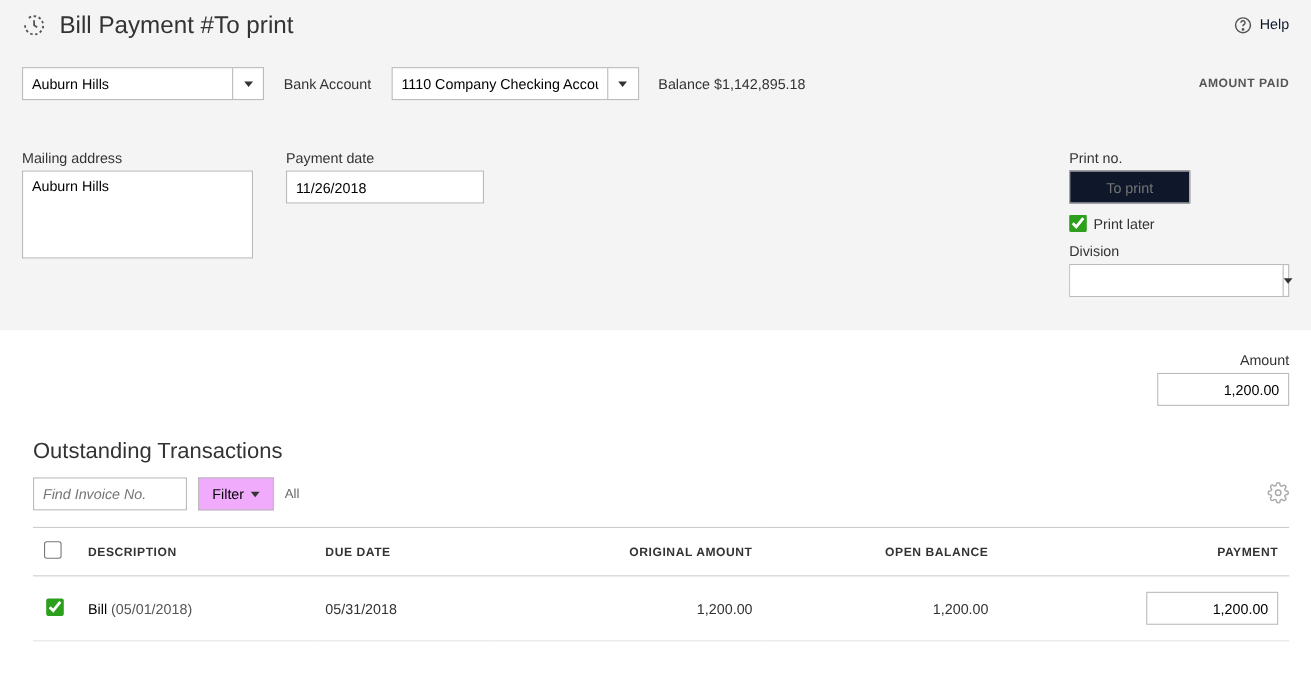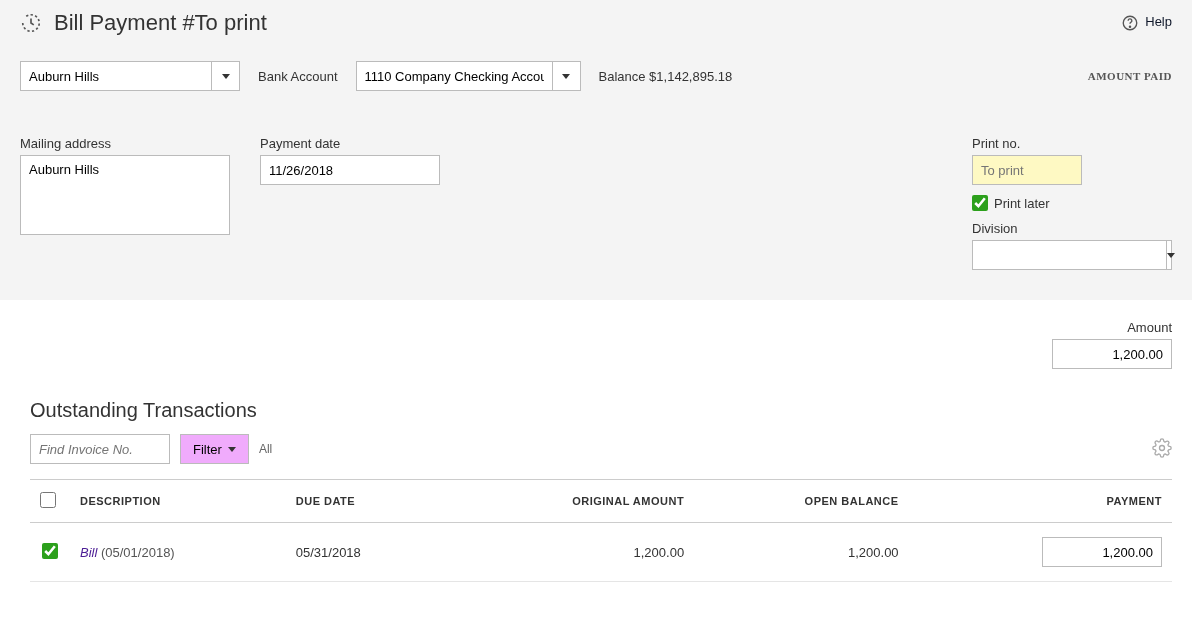--- a/index.html
+++ b/index.html
@@ -80,7 +80,6 @@
     .amount-paid-block {
       margin-left: auto;
       text-align: center;
-      font-family: Liberation Serif, serif;
     }
     .amount-paid-label {
       font-size: 11px;

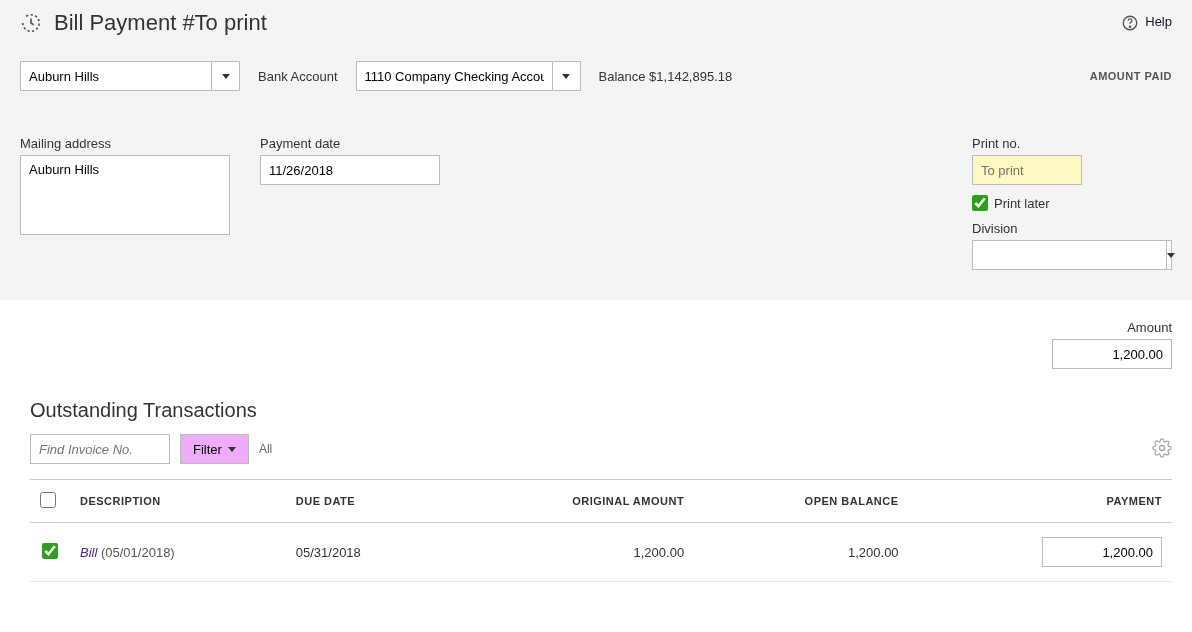--- a/index.html
+++ b/index.html
@@ -123,8 +123,9 @@
       outline: none;
     }
     .text-input[readonly] {
-      background: #fef9c3;
+      background: #0f172a;
       color: #888;
+      text-align: center;
     }
     .right-col {
       margin-left: auto;

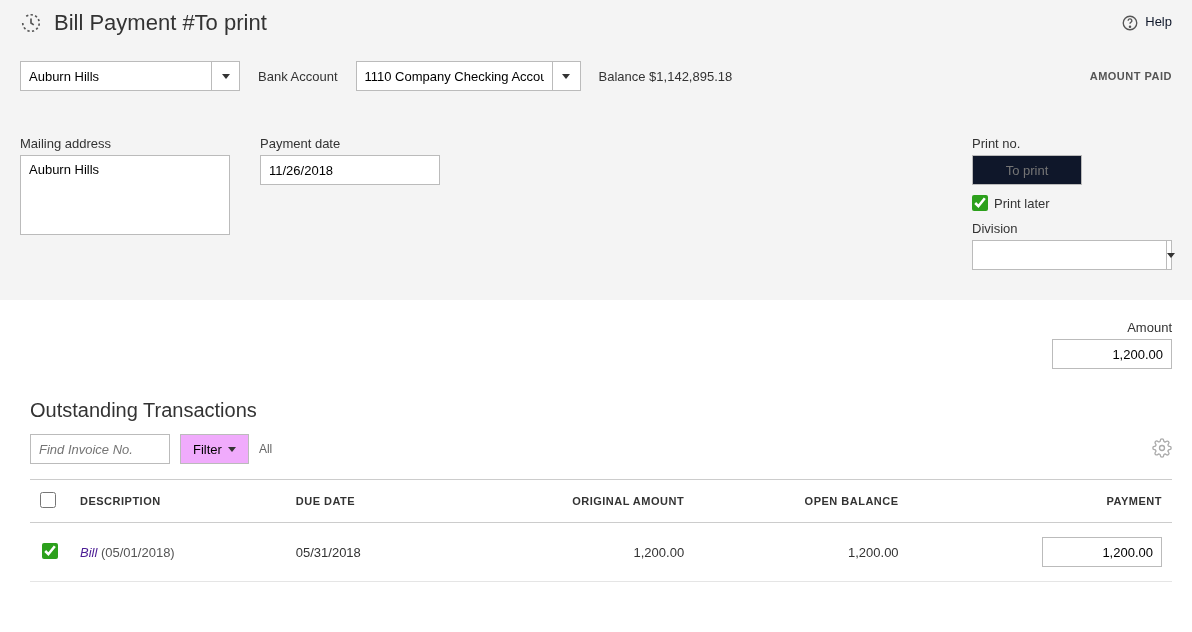--- a/index.html
+++ b/index.html
@@ -235,7 +235,7 @@
       accent-color: #2CA01C;
       cursor: pointer;
     }
-    .bill-link { color: #4c1d95; cursor: pointer; font-style: italic; }
+    .bill-link { color: #000000; cursor: pointer; }
     .desc-date { color: #555; }
     .payment-cell-input {
       width: 120px;

